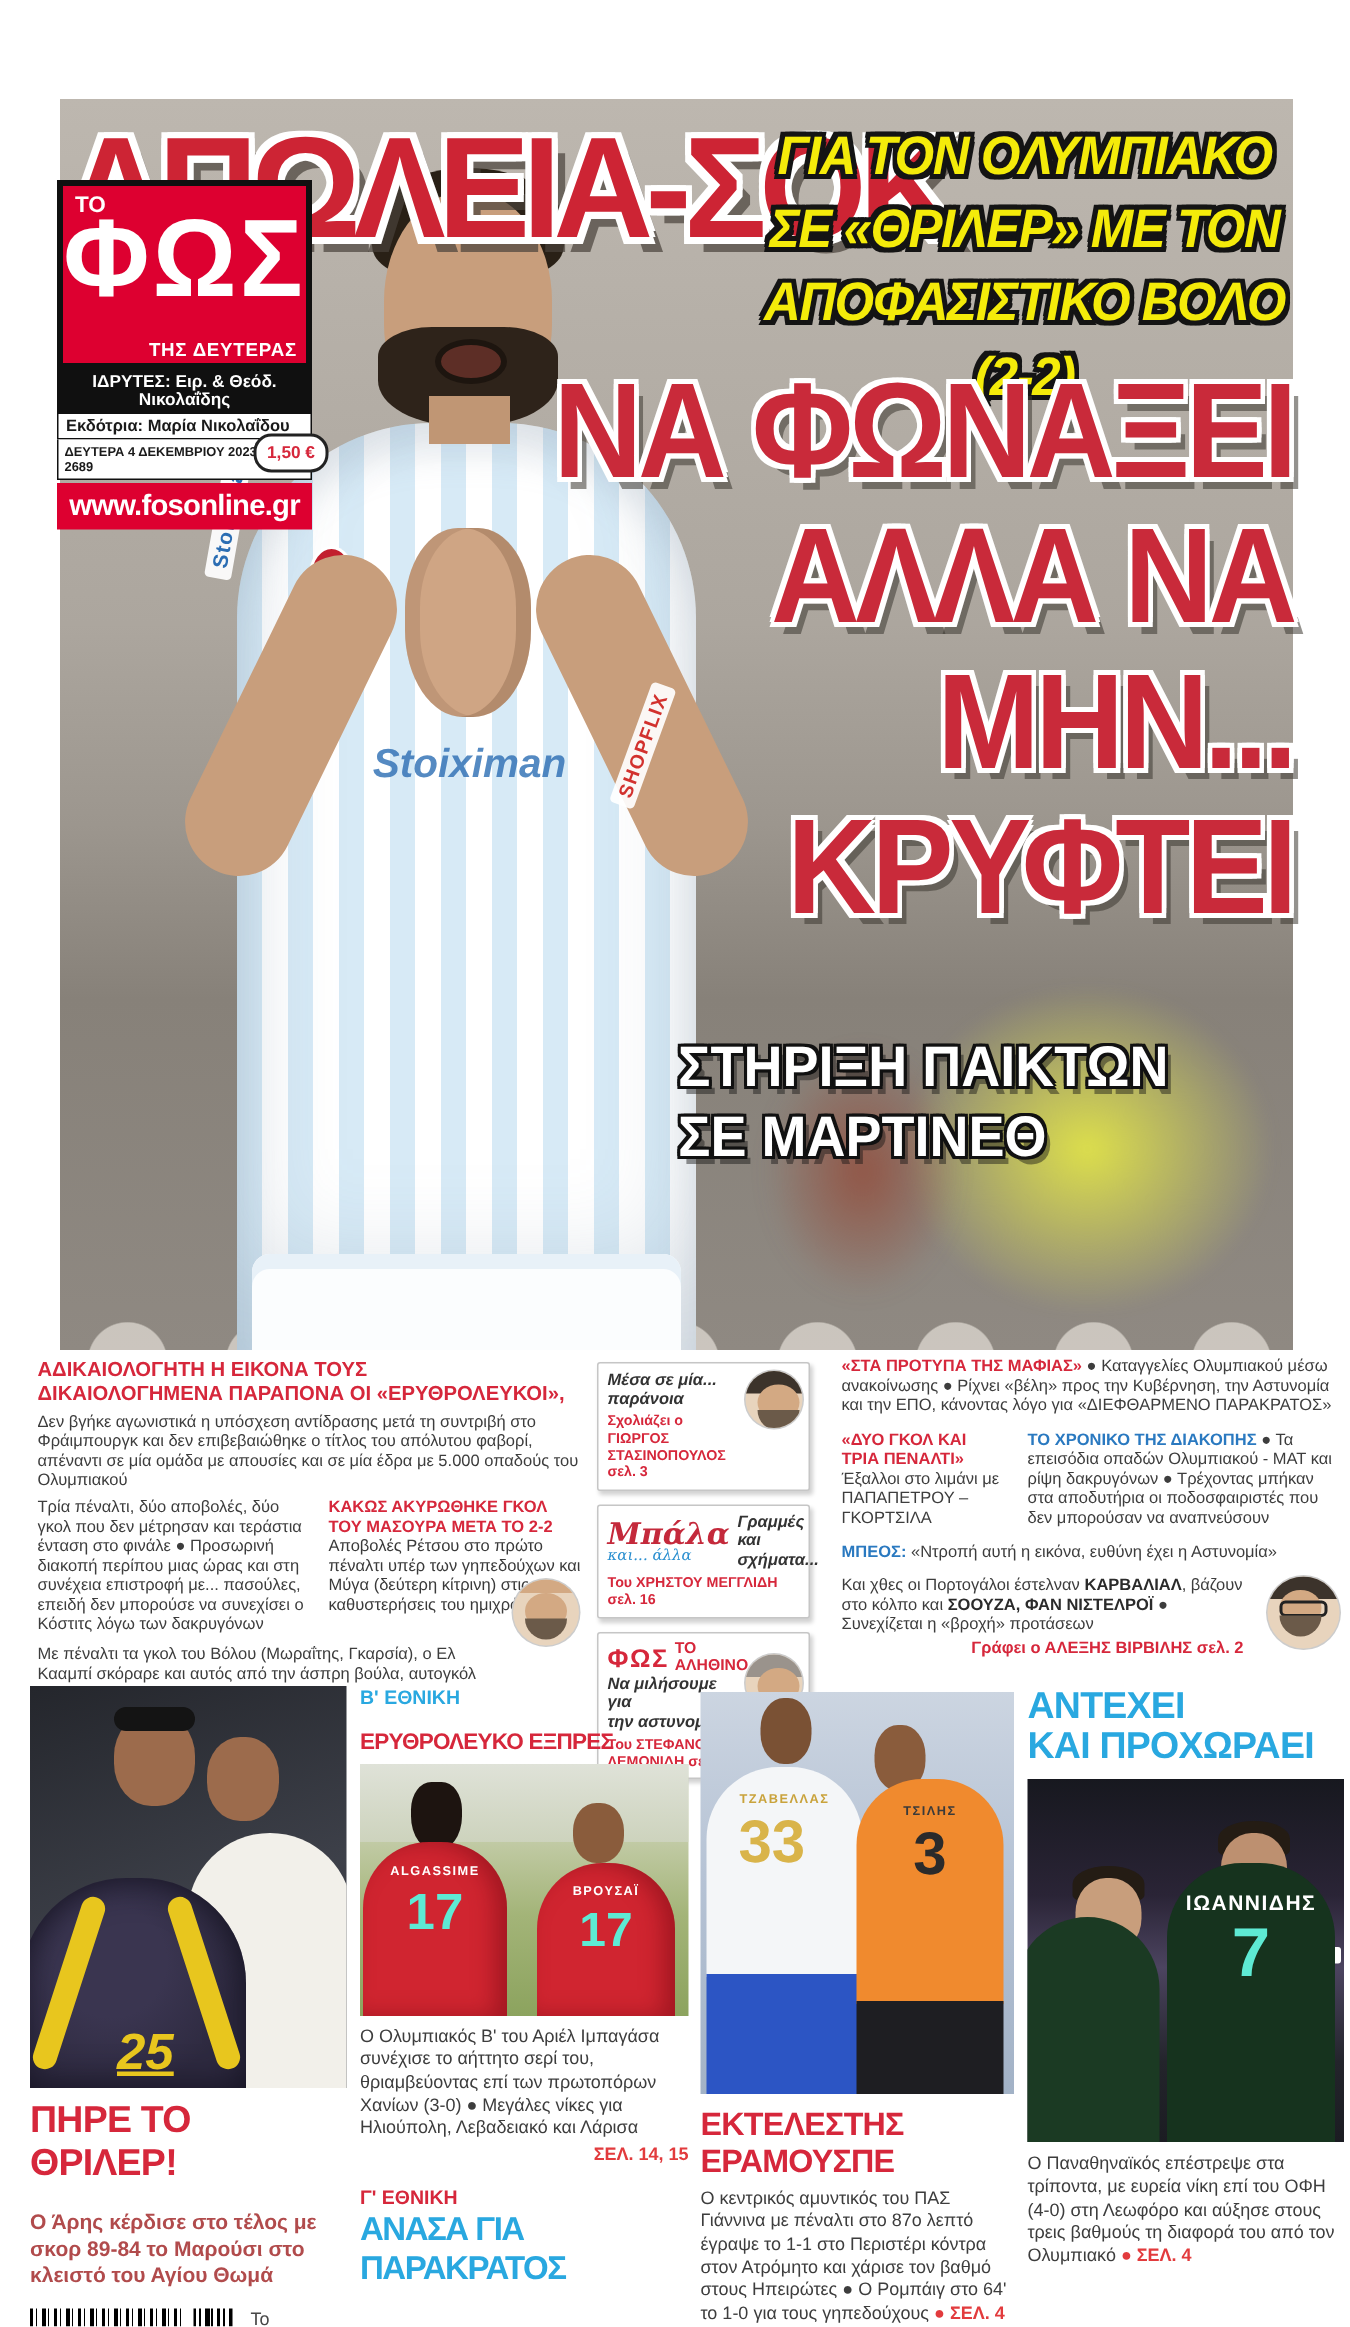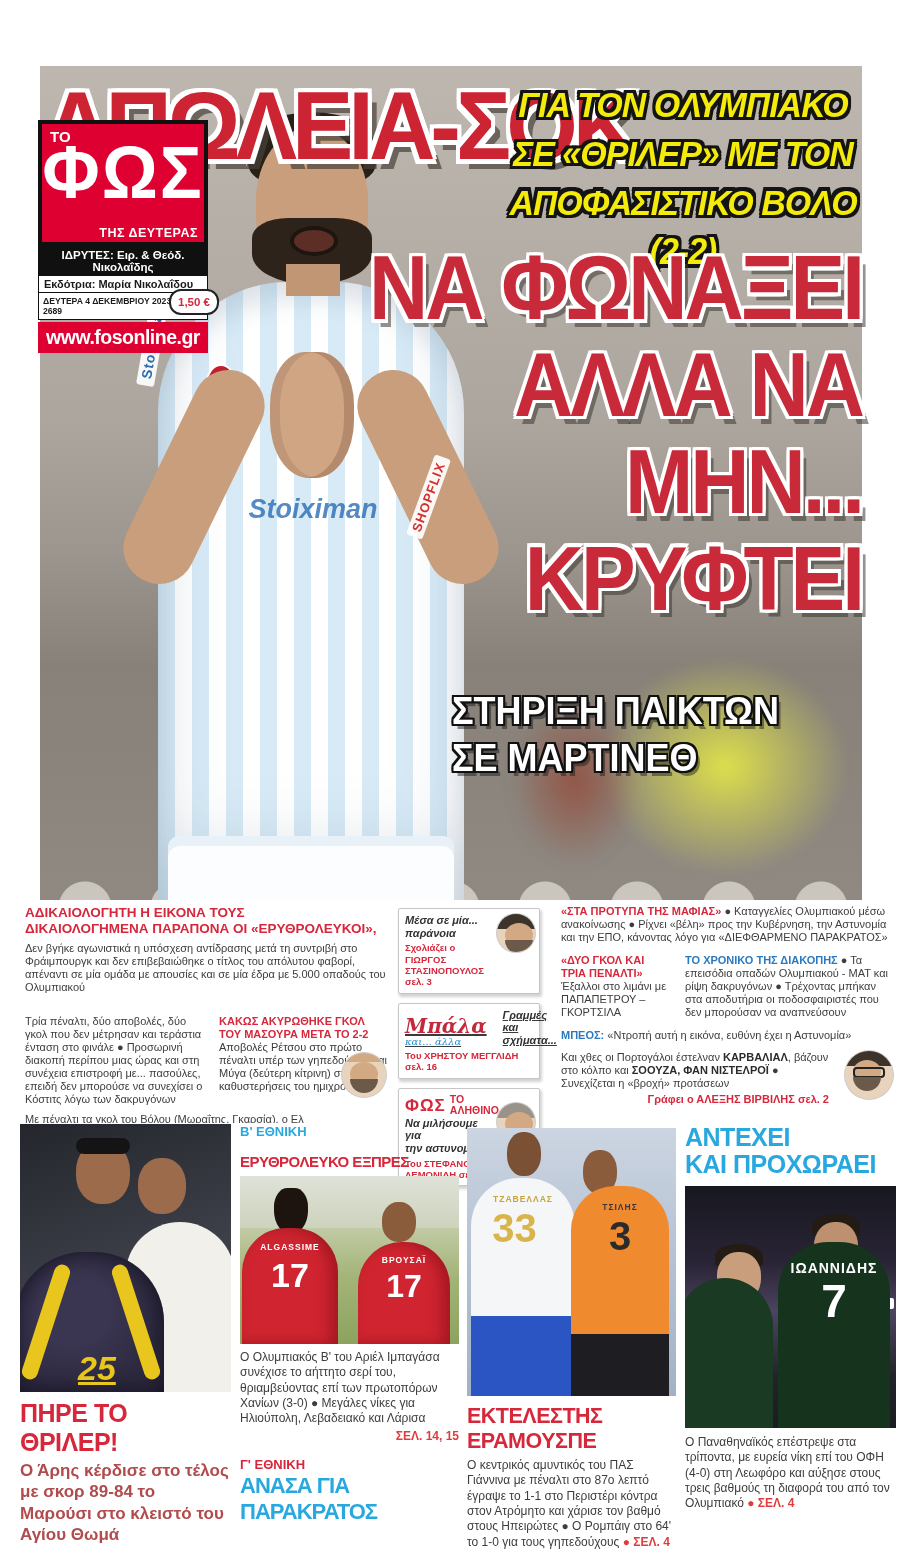--- a/index.html
+++ b/index.html
@@ -86,7 +86,7 @@
   .colA{position:absolute;left:25px;top:905px;width:365px;height:218px;overflow:hidden;font-size:11px;line-height:1.18;}
   .colA .t{color:#d6273b;font-weight:bold;font-size:13.5px;line-height:1.22;}
   .colA .intro{margin-top:4px;color:#3d3d3d;}
-  .colA .rowx{display:flex;gap:12px;margin-top:21px;}
+  .colA .rowx{display:flex;gap:12px;margin-top:5px;}
   .colA .c1{width:182px;color:#3d3d3d;}
   .colA .c2{width:168px;}
   .colA .st{color:#d6273b;font-weight:bold;}

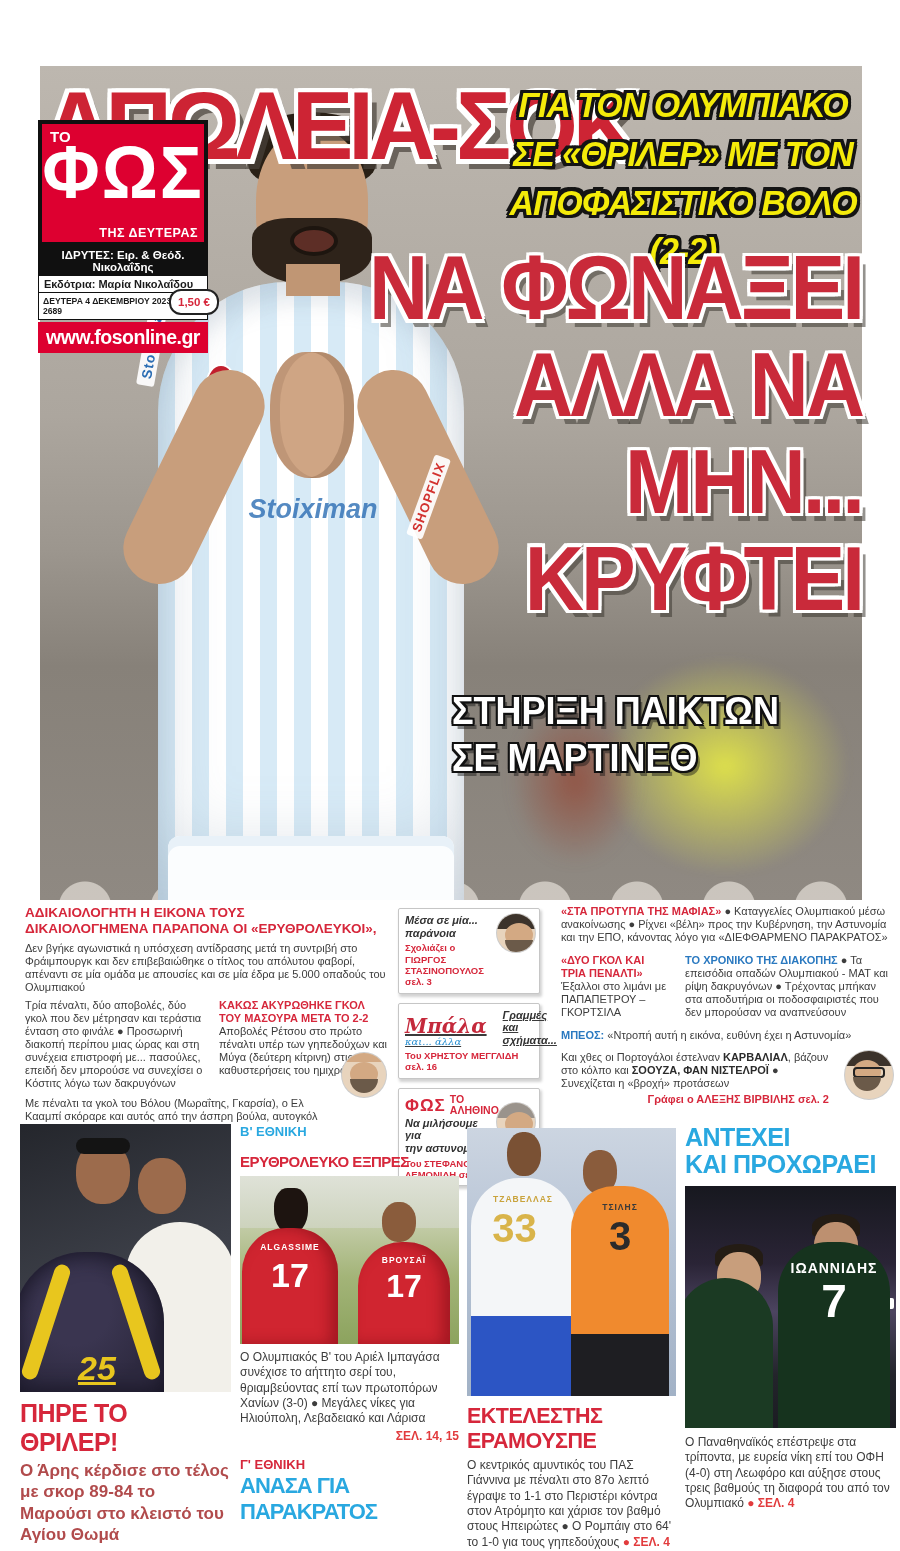--- a/index.html
+++ b/index.html
@@ -277,7 +277,7 @@
       </div>
     </div>
     <div class="box">
-      <div style="display:flex;gap:16px;align-items:flex-end;text-decoration:underline;">
+      <div style="display:flex;gap:5px;align-items:center;">
         <div>
           <div class="ball1">Μπάλα</div>
           <div class="ball2">και... άλλα</div>

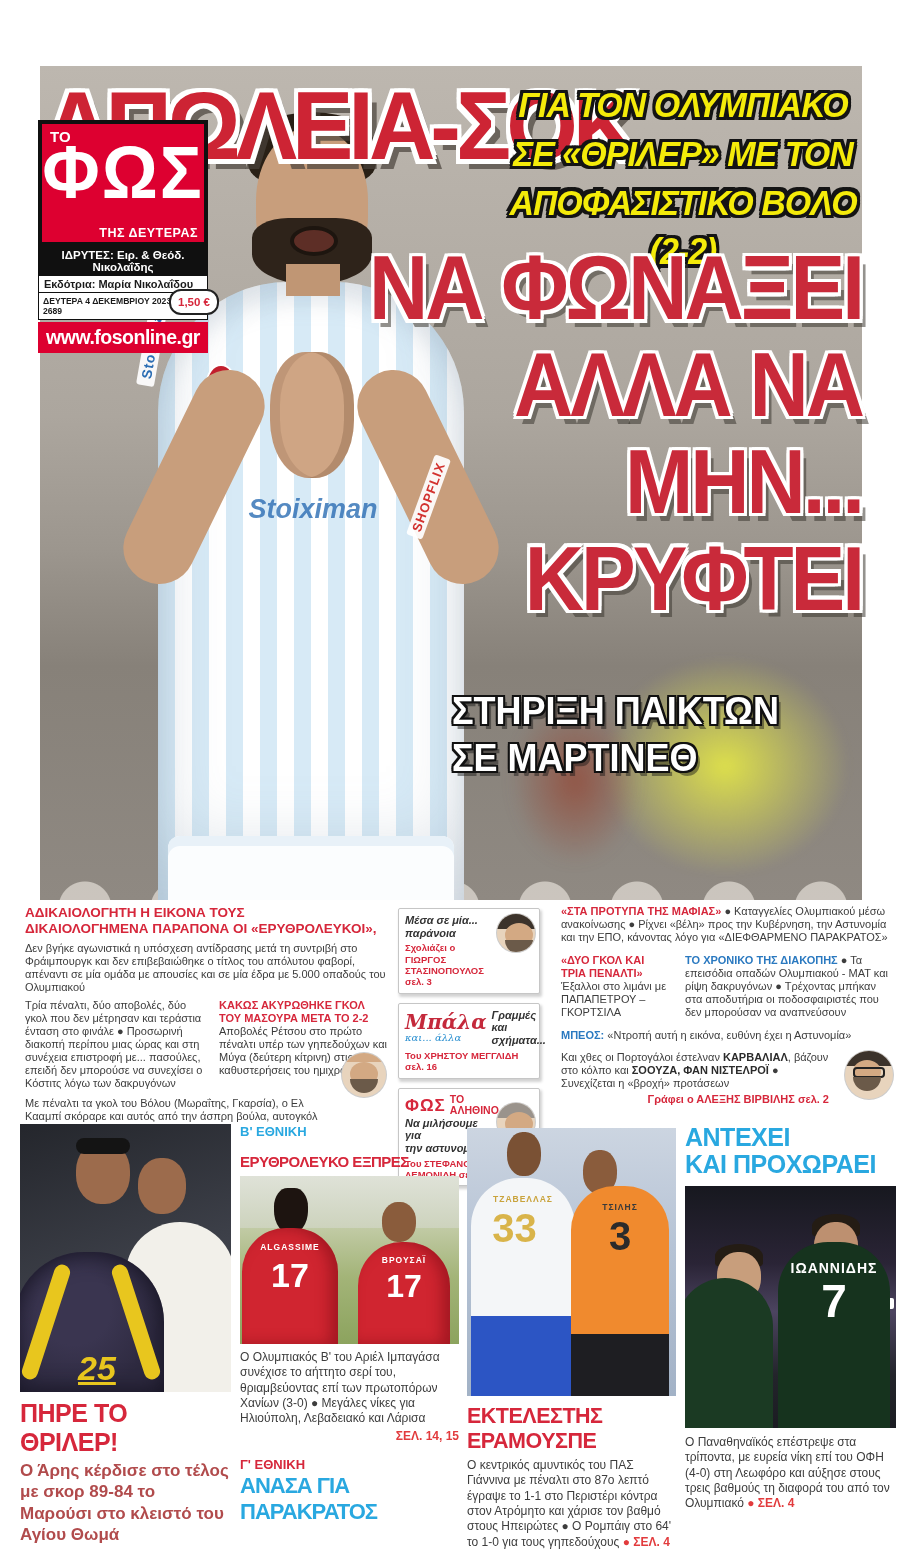--- a/index.html
+++ b/index.html
@@ -130,7 +130,7 @@
   .bcol{position:absolute;top:1124px;}
   .ph{position:relative;overflow:hidden;}
   .jname{position:absolute;color:#fff;font-weight:bold;letter-spacing:1px;}
-  .jnum{position:absolute;color:#ffffff;font-weight:800;}
+  .jnum{position:absolute;color:#5eead4;font-weight:800;}
 
   .col1{left:20px;width:211px;}
   .ph1{height:268px;background:linear-gradient(160deg,#24262c 0%,#3d4049 55%,#2b2d34 100%);}

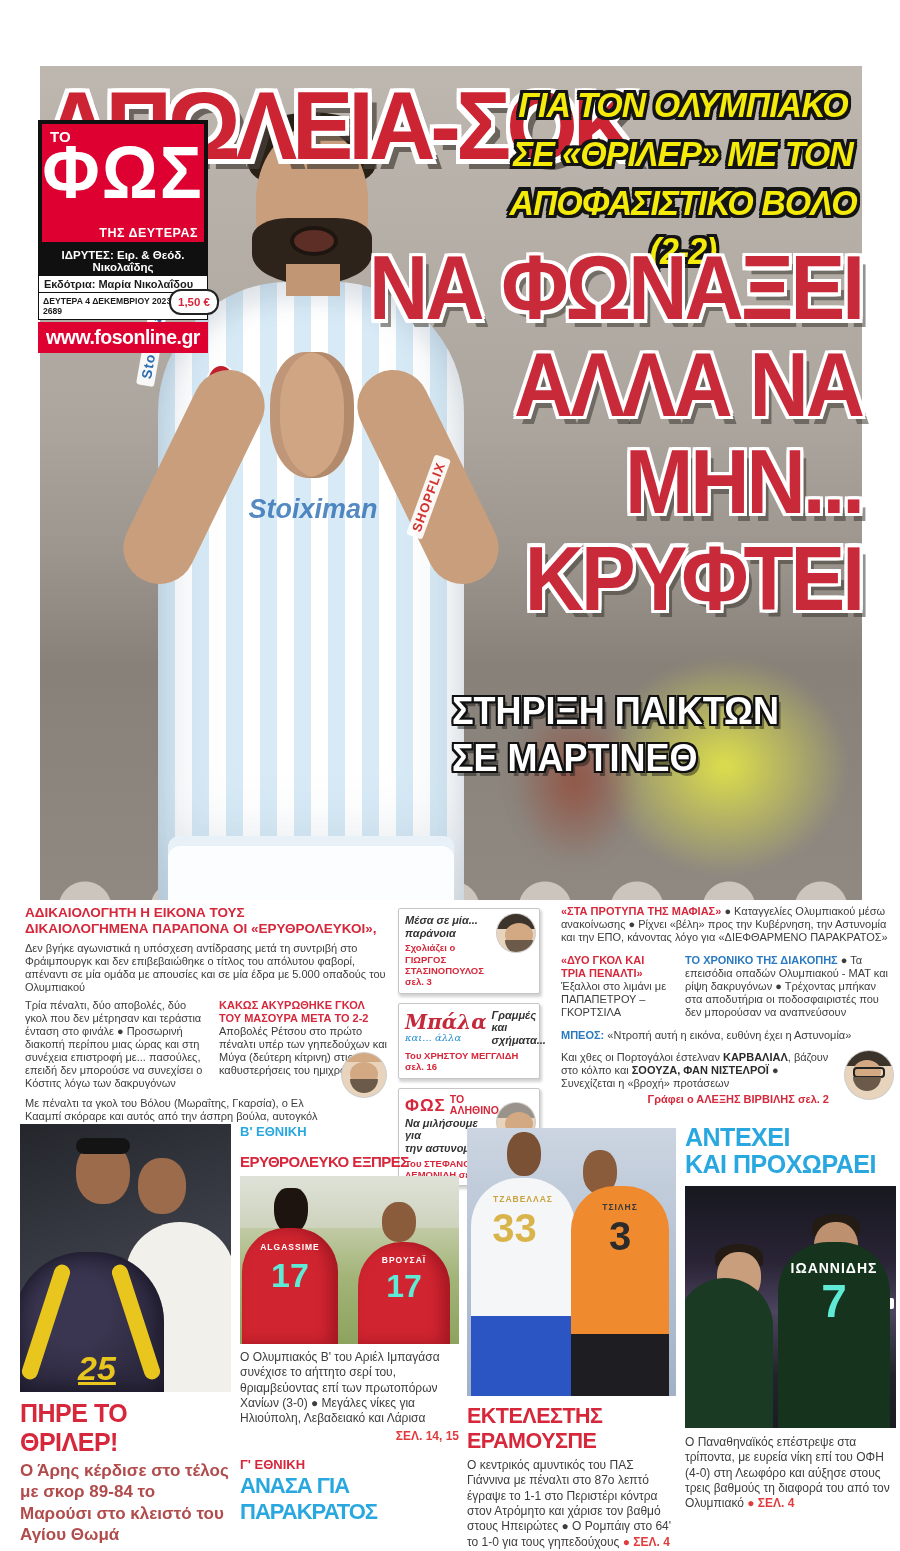--- a/index.html
+++ b/index.html
@@ -142,7 +142,7 @@
   .bb-j2{position:absolute;right:-4px;bottom:0;width:110px;height:170px;border-radius:55px 55px 0 0;background:#f2f0ea;}
   .bb-num{position:absolute;left:58px;bottom:4px;color:#e8c61e;font-weight:800;font-style:italic;font-size:34px;text-decoration:underline;}
   .t1{color:#d6273b;font-weight:800;font-size:25px;letter-spacing:-.5px;margin-top:7px;}
-  .b1{color:#b14b4c;font-weight:bold;font-size:17px;line-height:1.25;margin-top:3px;}
+  .b1{color:#b14b4c;font-weight:bold;font-size:14px;line-height:1.25;margin-top:16px;}
   .row-bar{display:flex;margin-top:13px;}
   .bars{height:54px;background:repeating-linear-gradient(90deg,#000 0 2px,#fff 2px 4px,#000 4px 5px,
         #fff 5px 8px,#000 8px 11px,#fff 11px 12px,#000 12px 13px,#fff 13px 16px);}

